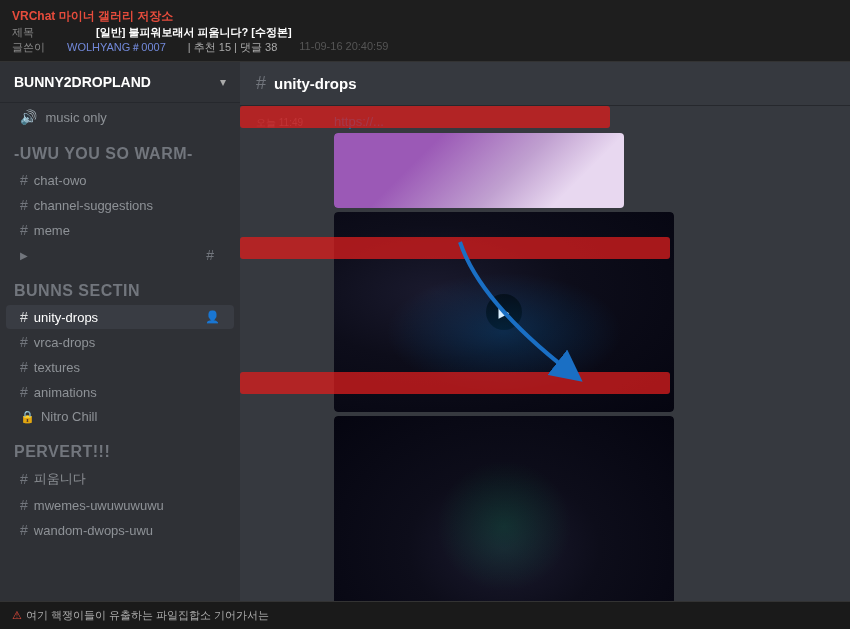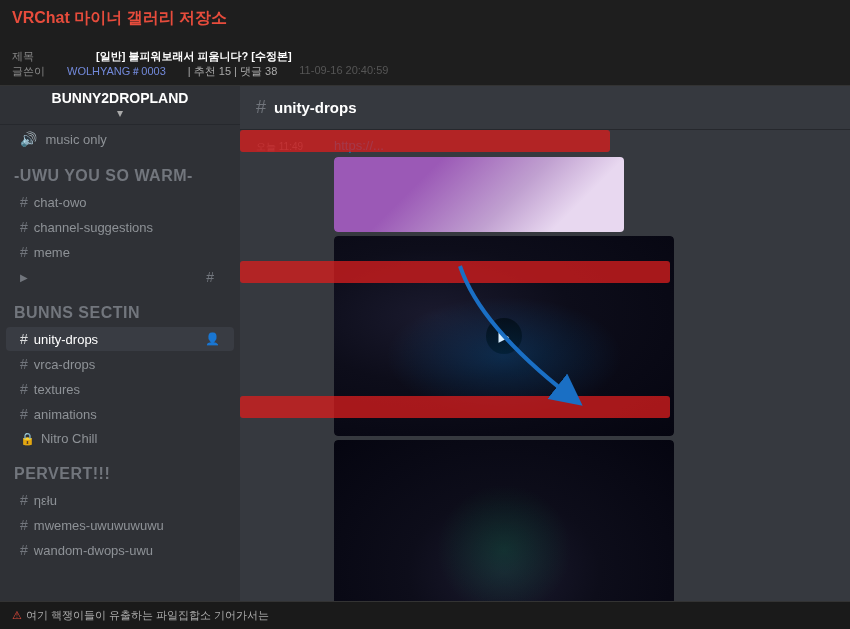--- a/index.html
+++ b/index.html
@@ -20,9 +20,9 @@
     }
     .top-bar-title {
       color: #fff;
-      font-size: 16px;
+      font-size: 12px;
       font-weight: bold;
-      margin-bottom: 20px;
+      margin-bottom: 0;
     }
     .top-bar-title span {
       color: #e74c3c;

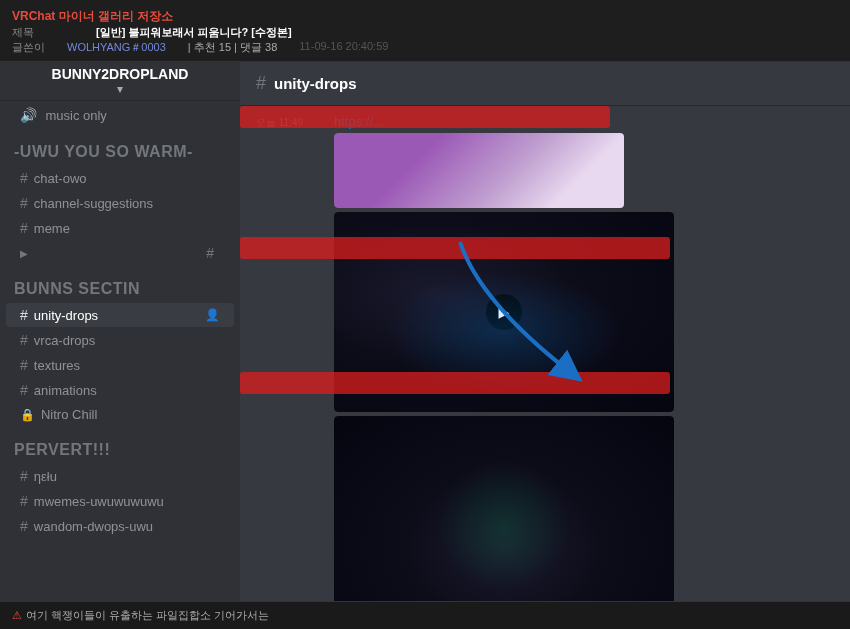--- a/index.html
+++ b/index.html
@@ -302,7 +302,7 @@
   </div>
   <div class="top-bar-meta">
     <span class="meta-label">글쓴이</span>
-    <span class="meta-author">WOLHYANG＃0003</span>
+    <span class="meta-author">WOLHYANG＃0007</span>
     <span style="color:#aaa;">| 추천  15 | 댓글  38</span>
     <span class="meta-divider">11-09-16 20:40:59</span>
   </div>

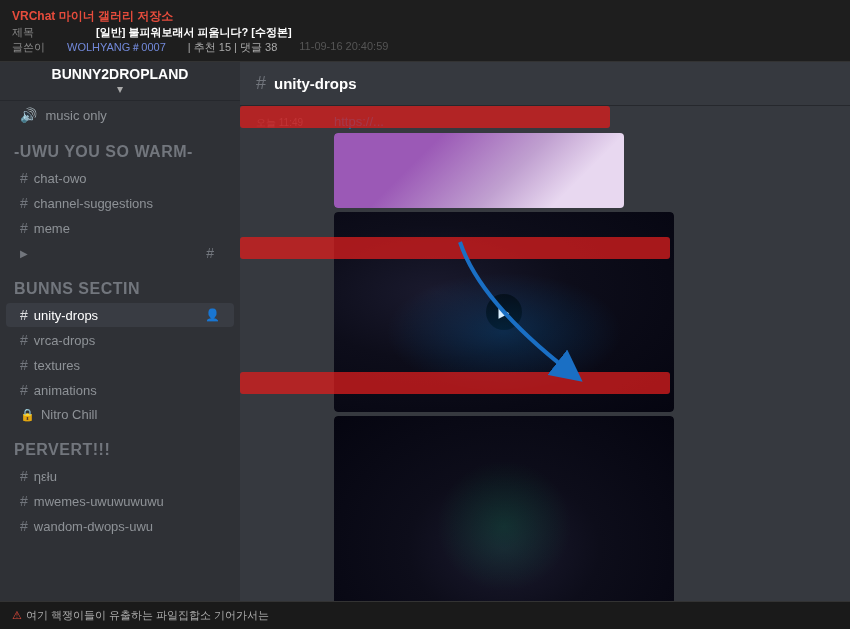--- a/index.html
+++ b/index.html
@@ -58,10 +58,9 @@
       display: flex;
       align-items: center;
       justify-content: space-between;
-      padding: 4px 14px;
+      padding: 12px 14px;
       border-bottom: 1px solid #26282d;
       cursor: pointer;
-      flex-direction: column;
     }
     .server-name {
       color: #fff;

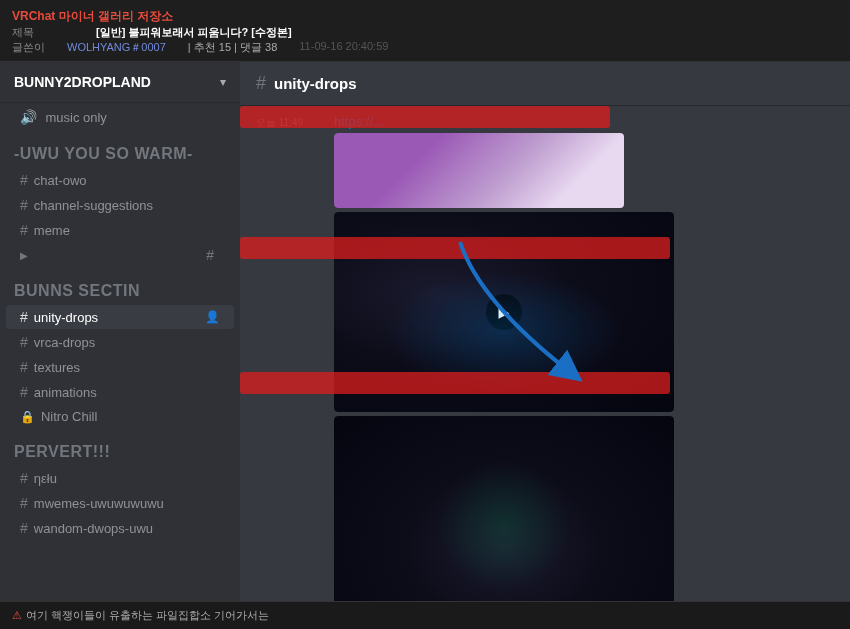--- a/index.html
+++ b/index.html
@@ -372,7 +372,7 @@
       </div>
       <div class="channel-item">
         <span class="channel-hash">#</span>
-        <span class="channel-name-text">ηεłu</span>
+        <span class="channel-name-text">피움니다</span>
       </div>
       <div class="channel-item">
         <span class="channel-hash">#</span>

